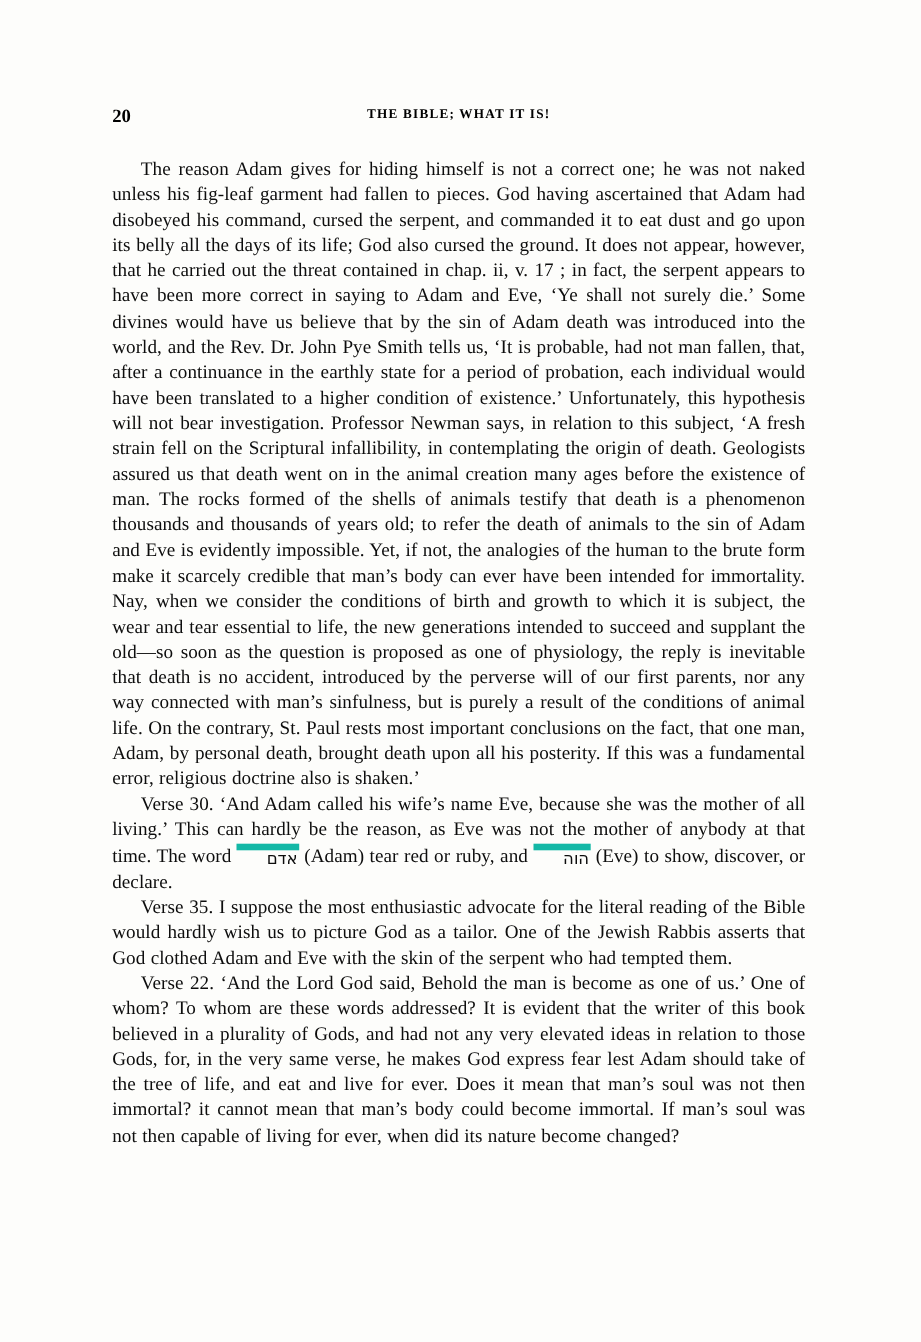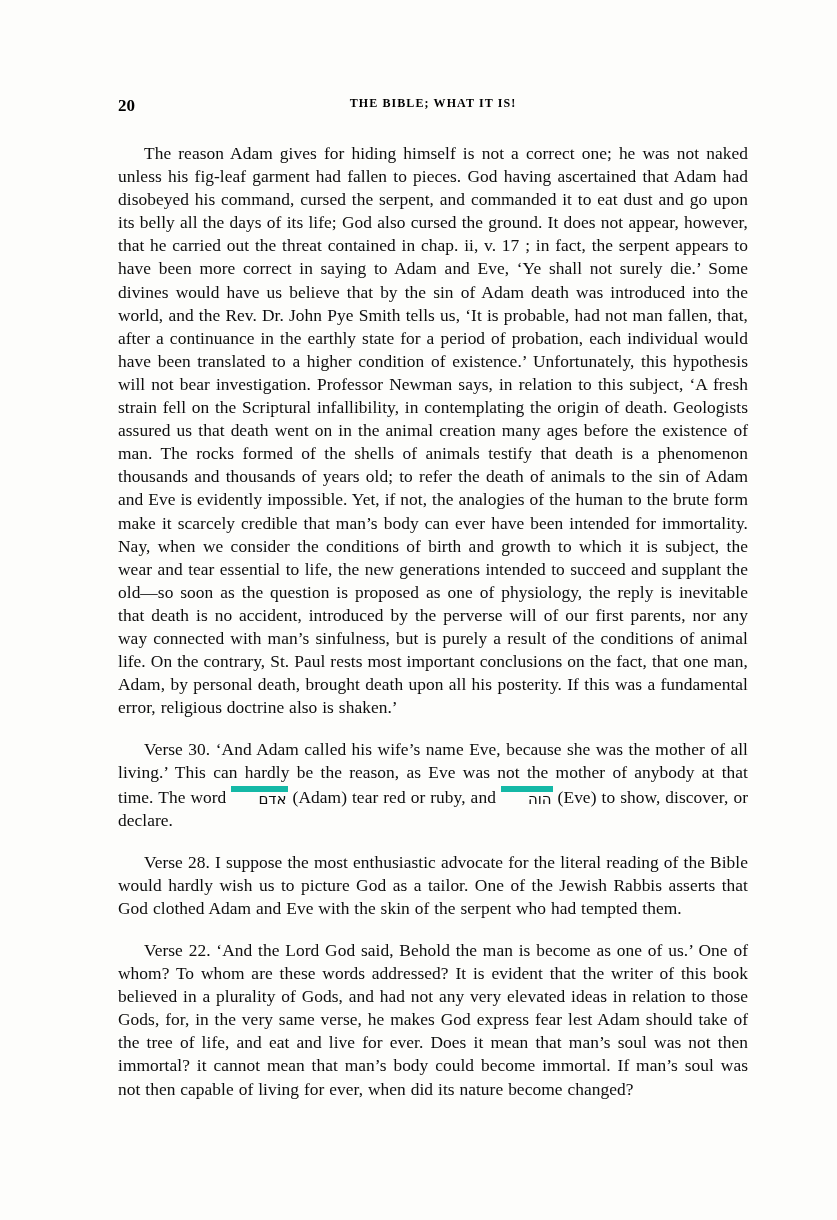--- a/index.html
+++ b/index.html
@@ -22,7 +22,7 @@
   }
   .page-inner {
     position: absolute;
-    left: 118px;
+    left: 102px;
     top: 96px;
     width: 630px;
   }

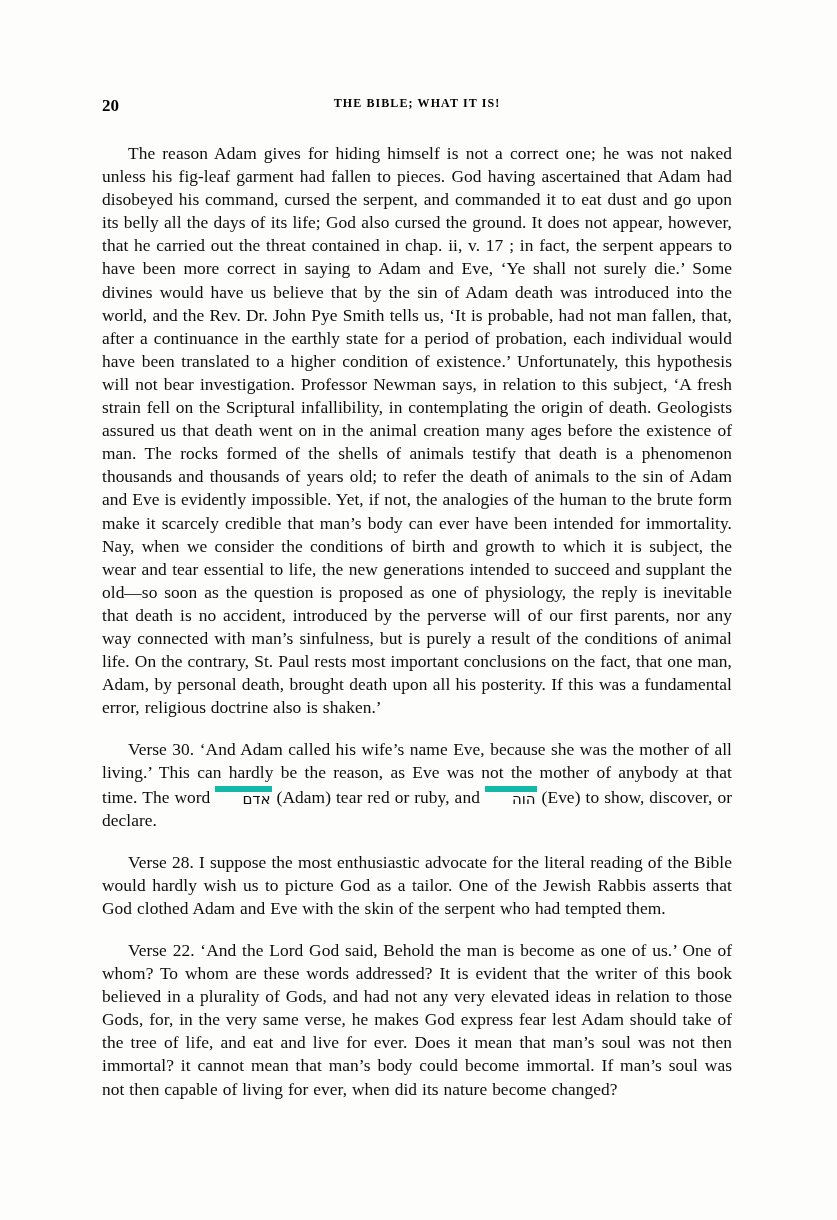--- a/index.html
+++ b/index.html
@@ -65,7 +65,6 @@
   }
   .body-text p.indent {
     text-indent: 26px;
-    margin-top: 19px;
   }
   .hebrew {
     font-family: "DejaVu Sans", sans-serif;

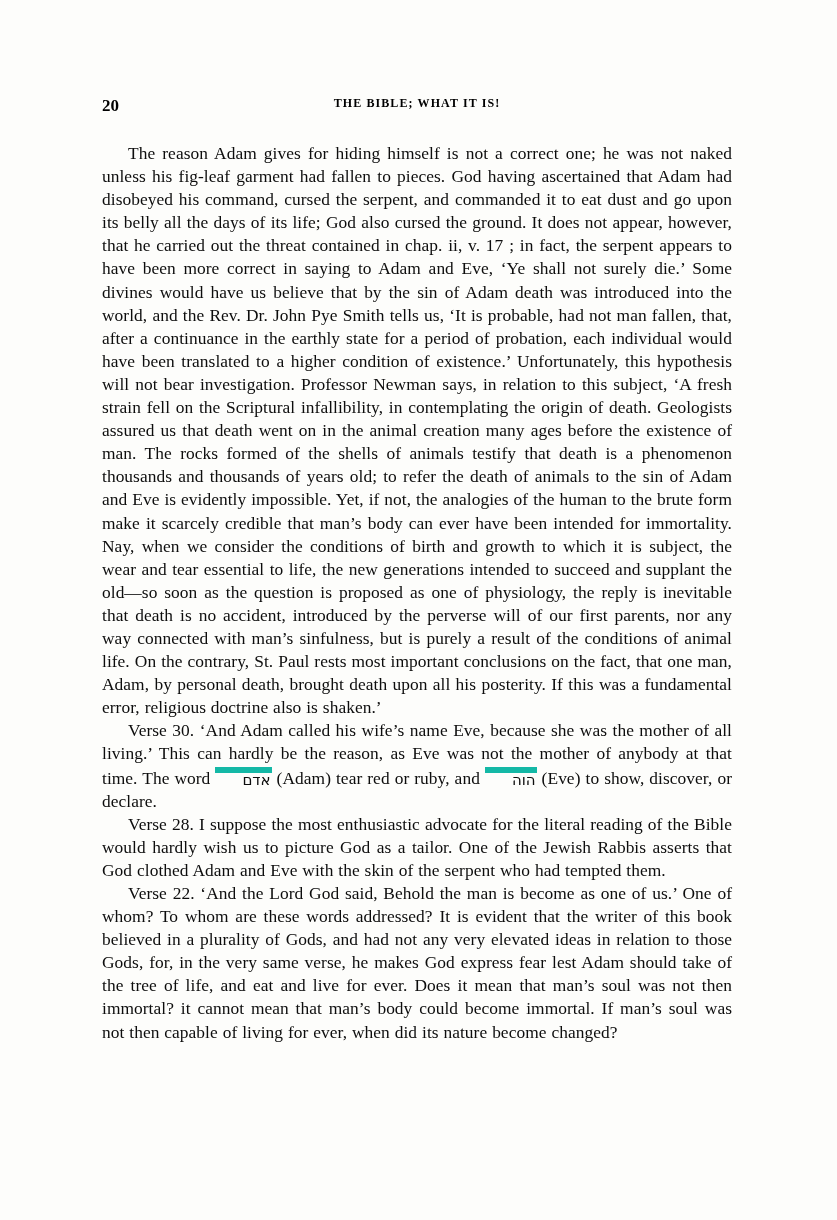--- a/index.html
+++ b/index.html
@@ -94,7 +94,7 @@
 
       <p class="indent"><span>Verse 30.   ‘And Adam called his wife’s name Eve, because she was the mother of all living.’   This can hardly be the reason, as Eve was not the mother of anybody at that time.    The word </span><span class="hebrew">אדם</span><span> (Adam) tear red or ruby, and </span><span class="hebrew">הוה</span><span> (Eve) to show, discover, or declare.</span></p>
 
-      <p class="indent">Verse 28.   I suppose the most enthusiastic advocate for the literal reading of the Bible would hardly wish us to picture God as a tailor. One of the Jewish Rabbis asserts that God clothed Adam and Eve with the skin of the serpent who had tempted them.</p>
+      <p class="indent">Verse 35.   I suppose the most enthusiastic advocate for the literal reading of the Bible would hardly wish us to picture God as a tailor. One of the Jewish Rabbis asserts that God clothed Adam and Eve with the skin of the serpent who had tempted them.</p>
 
       <p class="indent">Verse 22.   ‘And the Lord God said, Behold the man is become as one of us.’   One of whom?    To whom are these words addressed? It is evident that the writer of this book believed in a plurality of Gods, and had not any very elevated ideas in relation to those Gods, for, in the very same verse, he makes God express fear lest Adam should take of the tree of life, and eat and live for ever.    Does it mean that man’s soul was not then immortal? it cannot mean that man’s body could become immortal.   If man’s soul was not then capable of living for ever, when did its nature become changed?</p>
 

